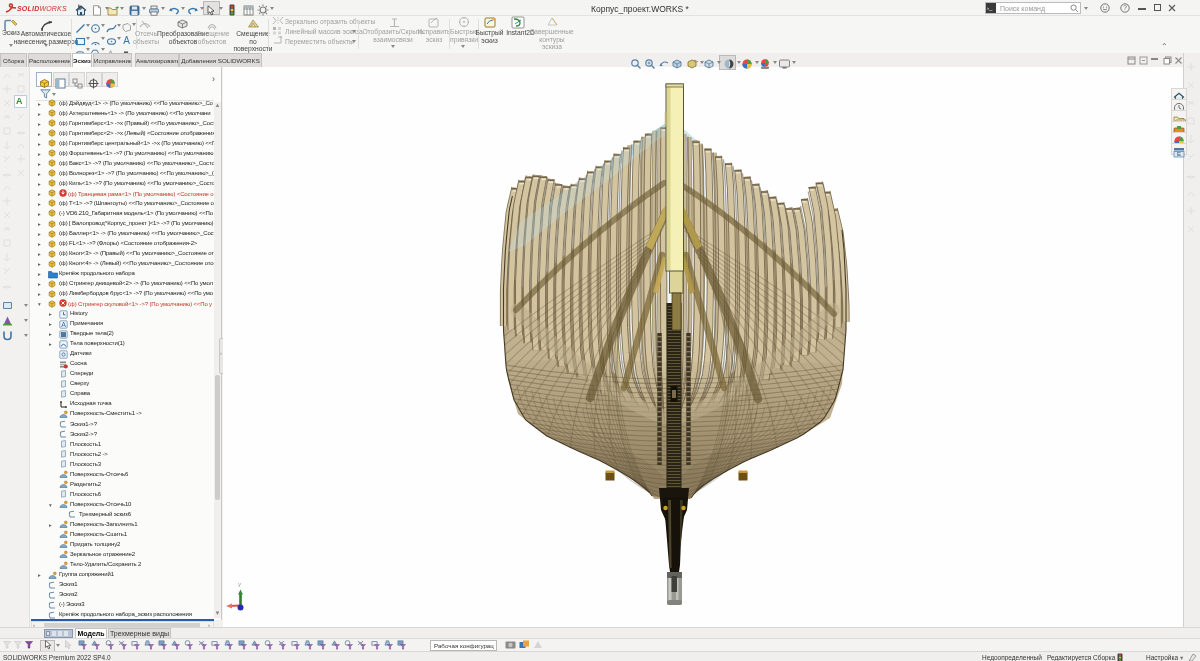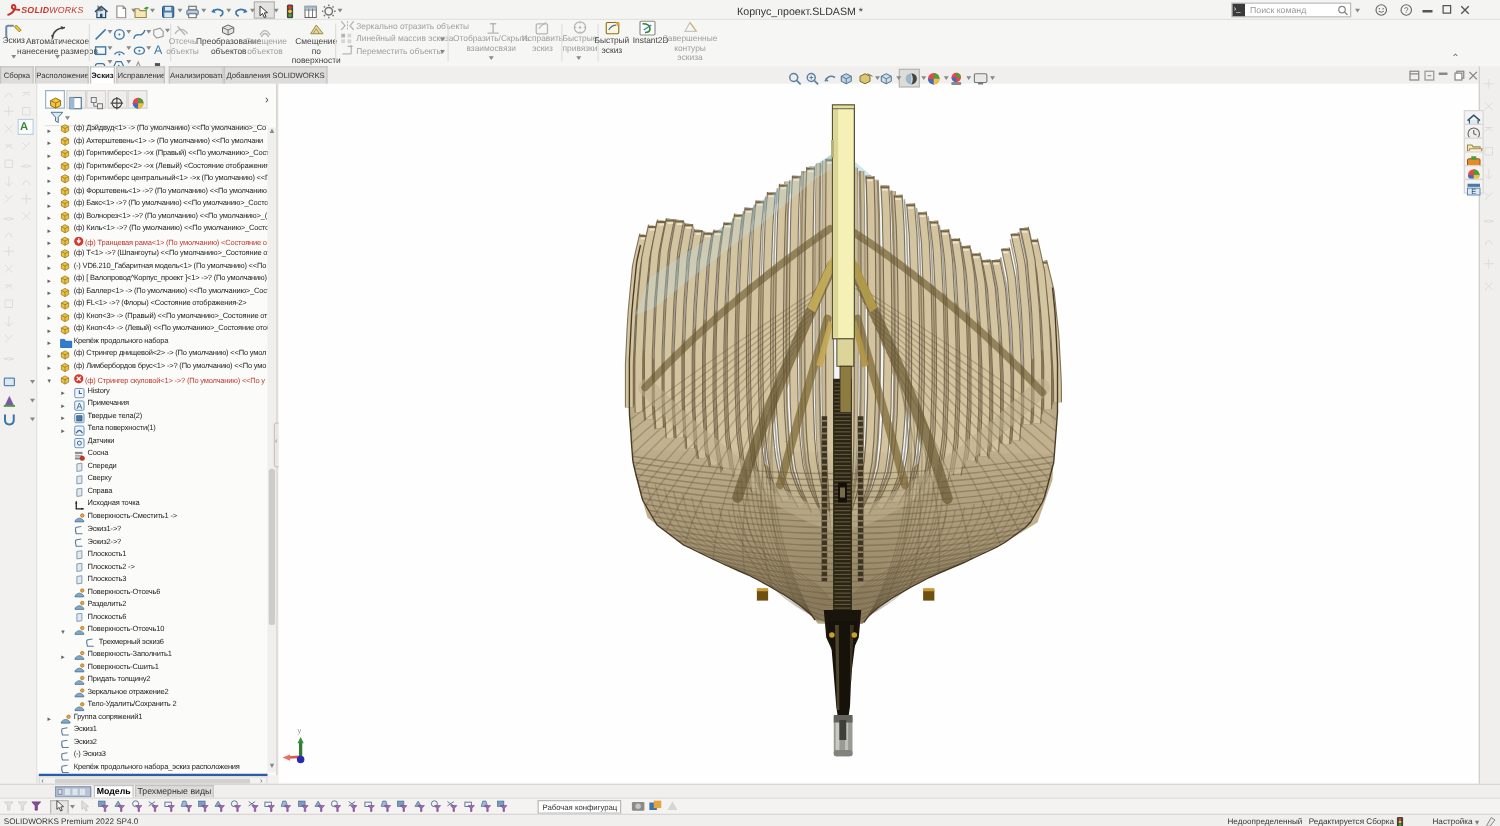--- a/index.html
+++ b/index.html
@@ -100,7 +100,7 @@
         </g>
       </svg></div>
 <div class="rcaret" style="left:270px;top:7px"></div>
-  <div style="position:absolute;left:540px;top:3.5px;width:200px;text-align:center;font-size:8.5px;color:#333">Корпус_проект.SLDASM *</div>
+  <div style="position:absolute;left:540px;top:3.5px;width:200px;text-align:center;font-size:8.5px;color:#333">Корпус_проект.WORKS *</div>
   <div style="position:absolute;left:985px;top:2px;width:96px;height:12px;background:#fff;border:1px solid #bbb"></div>
   <div style="position:absolute;left:986px;top:3px;width:10px;height:10px;background:#3a3a3a"></div>
   <div style="position:absolute;left:987px;top:4.5px;color:#fff;font-size:6px">›_</div>

